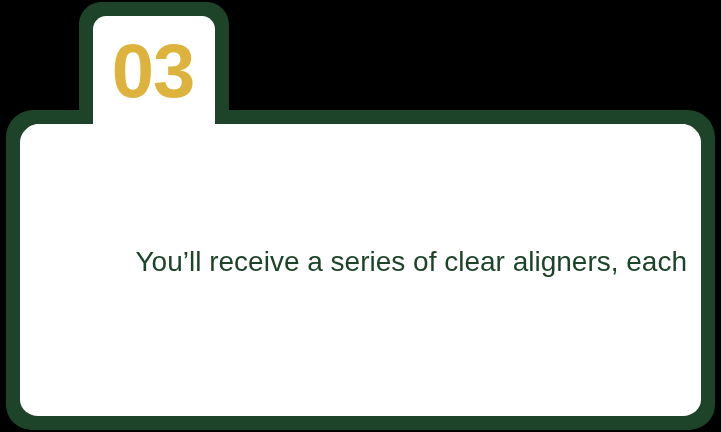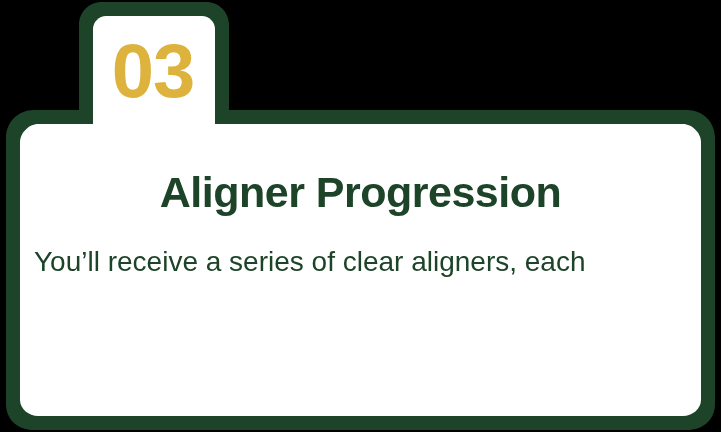--- a/index.html
+++ b/index.html
@@ -133,7 +133,6 @@
 
   <div class="step-number">03</div>
 
-  <div class="card-title">Aligner Progression</div>
 
   <div class="card-body">
     <span class="line">You’ll receive a series of clear aligners, each</span>

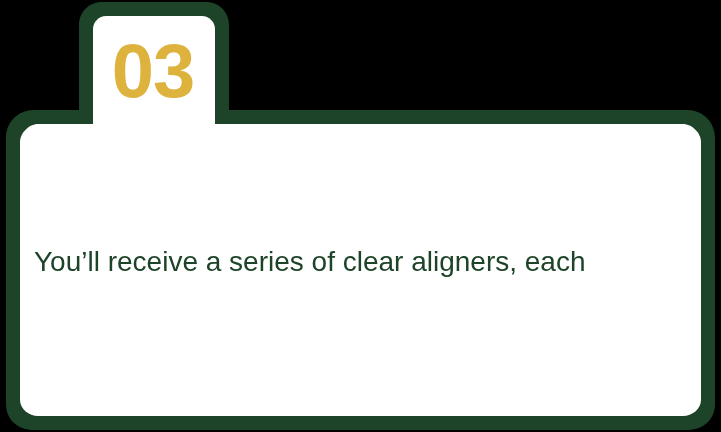--- a/index.html
+++ b/index.html
@@ -67,7 +67,7 @@
     left: 34px;
     top: 243px;
     width: 653px;
-    text-align: left;
+    text-align: right;
     font-family: "Liberation Sans", sans-serif;
     font-weight: normal;
     font-size: 28px;

